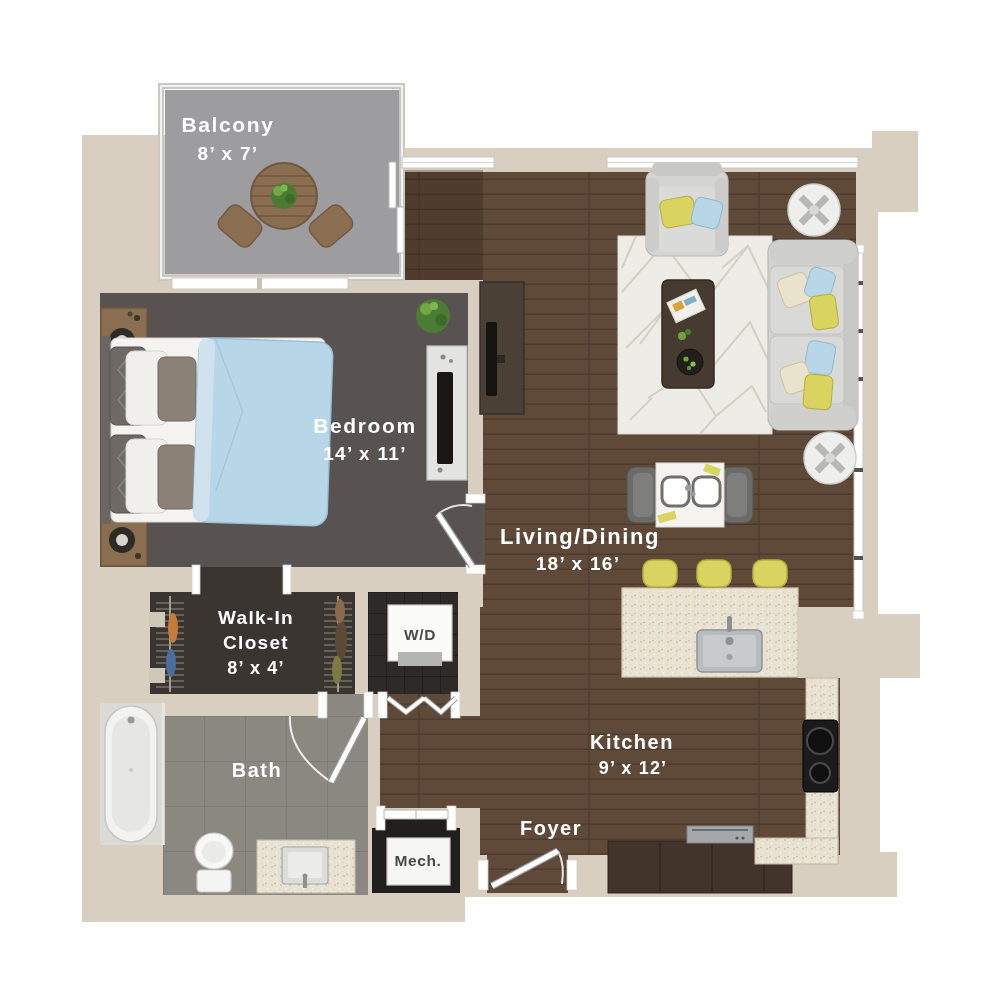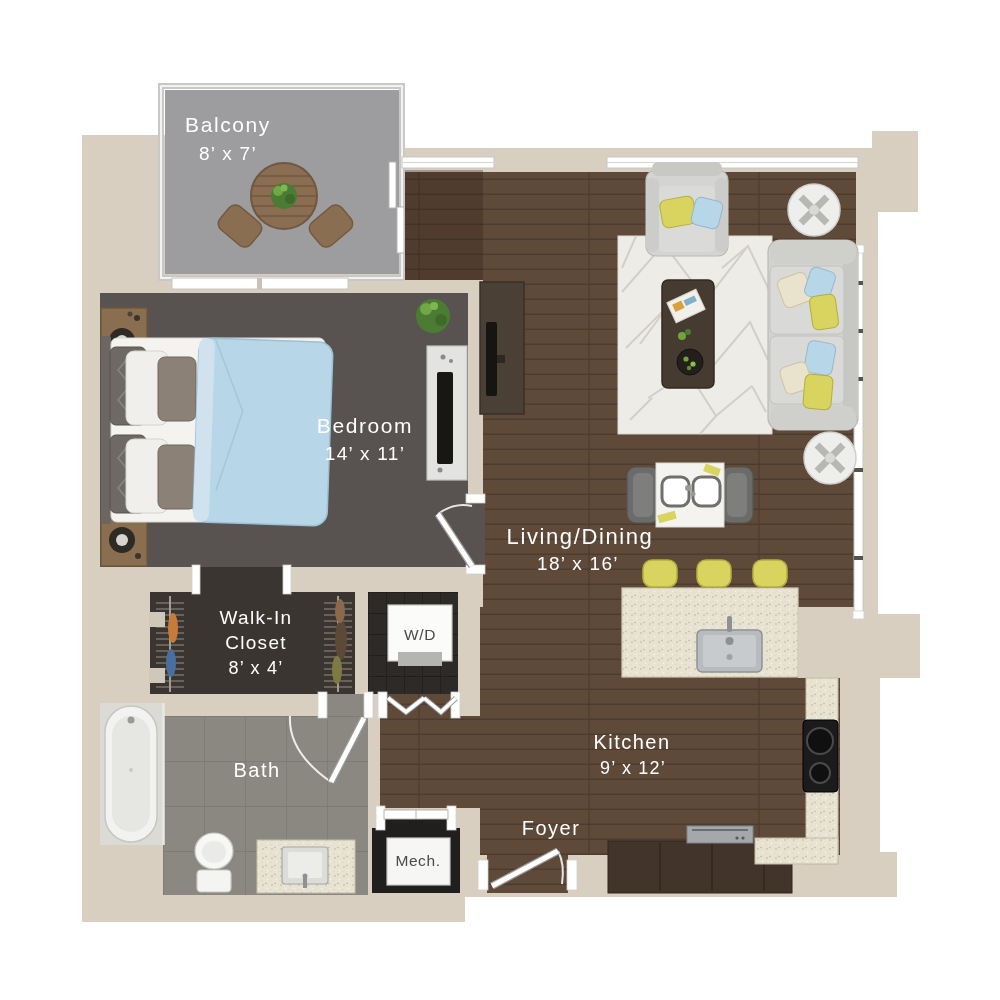--- a/index.html
+++ b/index.html
@@ -3,7 +3,7 @@
 <meta charset="utf-8">
 <style>
   html,body{margin:0;padding:0;background:#fff;}
-  .canvas{position:relative;width:1000px;height:1000px;background:var(--background,#ffffff);font-family:"Liberation Sans",sans-serif;}
+  .canvas{position:relative;width:1000px;height:1000px;background:var(--background,#ffffff);font-family:"Liberation Sans",sans-serif;font-weight:bold;}
   svg{position:absolute;left:0;top:0;}
   .f-wall{fill:var(--wall,#d8cfc1);}
   .f-balcony{fill:var(--balcony-floor,#9d9da0);}

